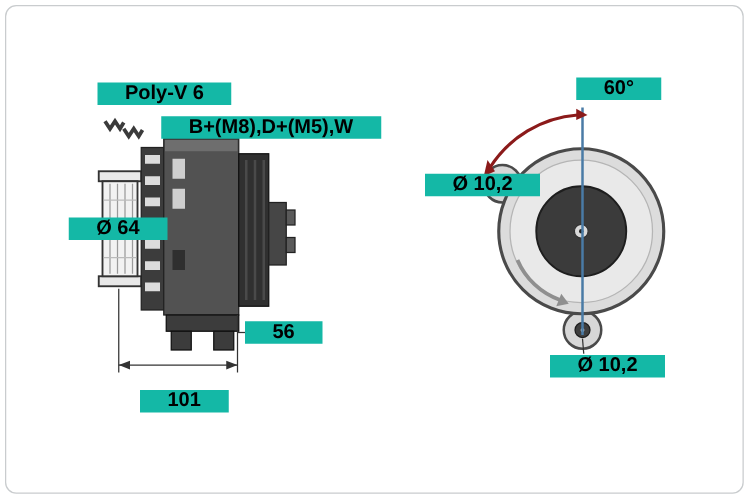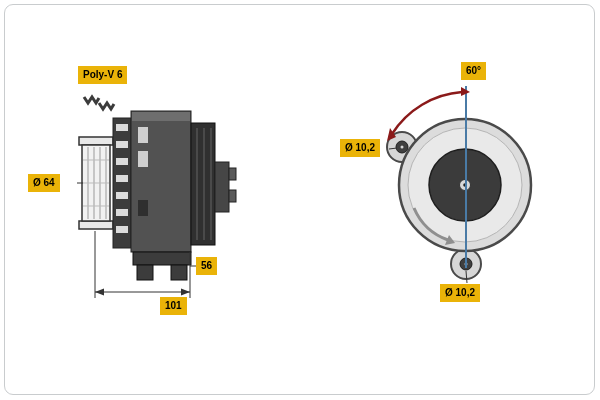--- a/index.html
+++ b/index.html
@@ -13,8 +13,8 @@
   }
   svg.draw{position:absolute;left:0;top:0;}
   .lbl{
-    position:absolute;background:#eab308;color:#000;font-weight:bold;
-    font-size:10px;line-height:14px;padding:2px 5px;white-space:nowrap;
+    position:absolute;background:#14b8a6;color:#000;font-weight:bold;
+    font-size:16px;line-height:14px;padding:2px 22px;white-space:nowrap;
   }
   #lbl-polyv {left:78px;  top:66px;}
   #lbl-term  {left:129px; top:93px;}

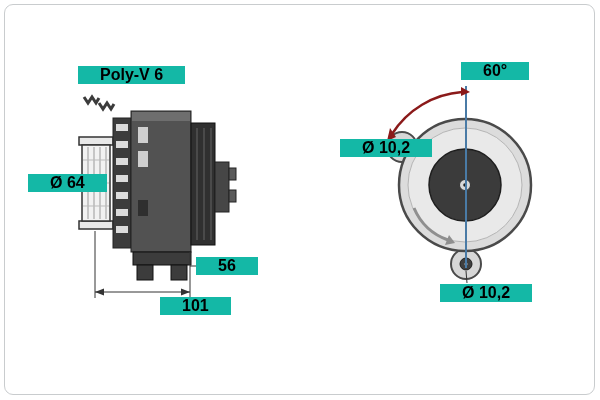--- a/index.html
+++ b/index.html
@@ -147,6 +147,7 @@
 
   <div class="lbl" id="lbl-polyv">Poly-V 6</div>
 
+  <div class="lbl" id="lbl-term">B+(M8),D+(M5),W</div>
 
   <div class="lbl" id="lbl-d64">Ø 64</div>
 

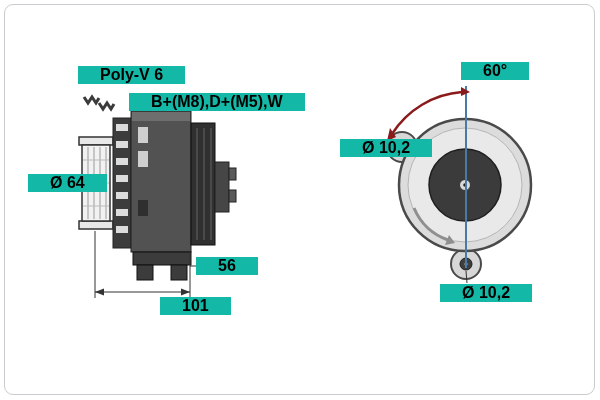--- a/index.html
+++ b/index.html
@@ -18,7 +18,7 @@
   }
   #lbl-polyv {left:78px;  top:66px;}
   #lbl-term  {left:129px; top:93px;}
-  #lbl-d64   {left:28px;  top:174px;text-align:center;}
+  #lbl-d64   {left:55px;  top:174px;text-align:center;}
   #lbl-56    {left:196px; top:257px;text-align:right;}
   #lbl-101   {left:112px; top:297px;margin-left:48px;}
   #lbl-60    {left:424px; top:62px;margin-left:37px;}

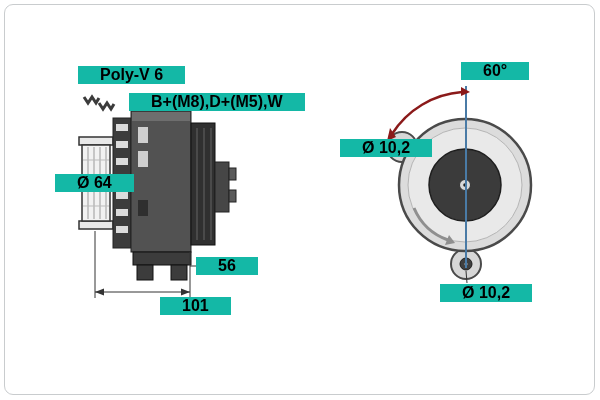--- a/index.html
+++ b/index.html
@@ -20,7 +20,7 @@
   #lbl-term  {left:129px; top:93px;}
   #lbl-d64   {left:55px;  top:174px;text-align:center;}
   #lbl-56    {left:196px; top:257px;text-align:right;}
-  #lbl-101   {left:112px; top:297px;margin-left:48px;}
+  #lbl-101   {left:112px; top:312px;}
   #lbl-60    {left:424px; top:62px;margin-left:37px;}
   #lbl-d102a {left:340px; top:139px;}
   #lbl-d102b {left:440px; top:284px;}

